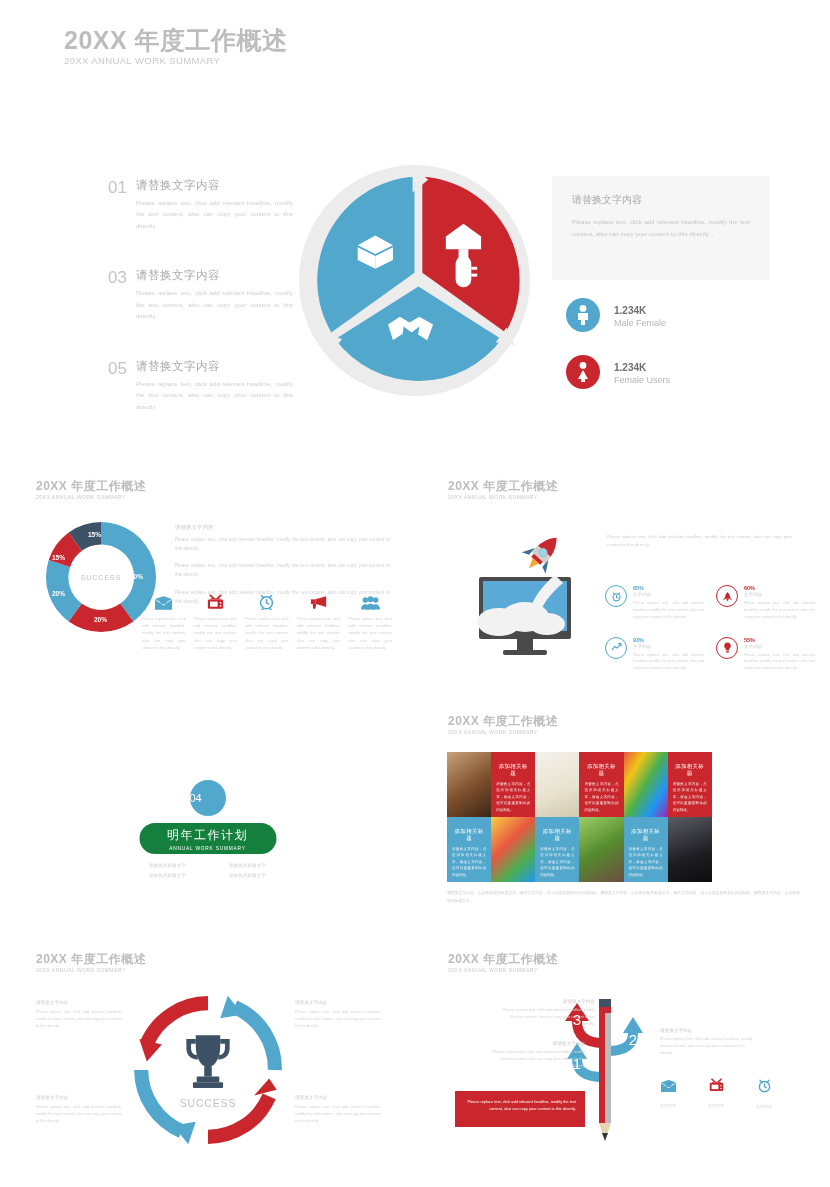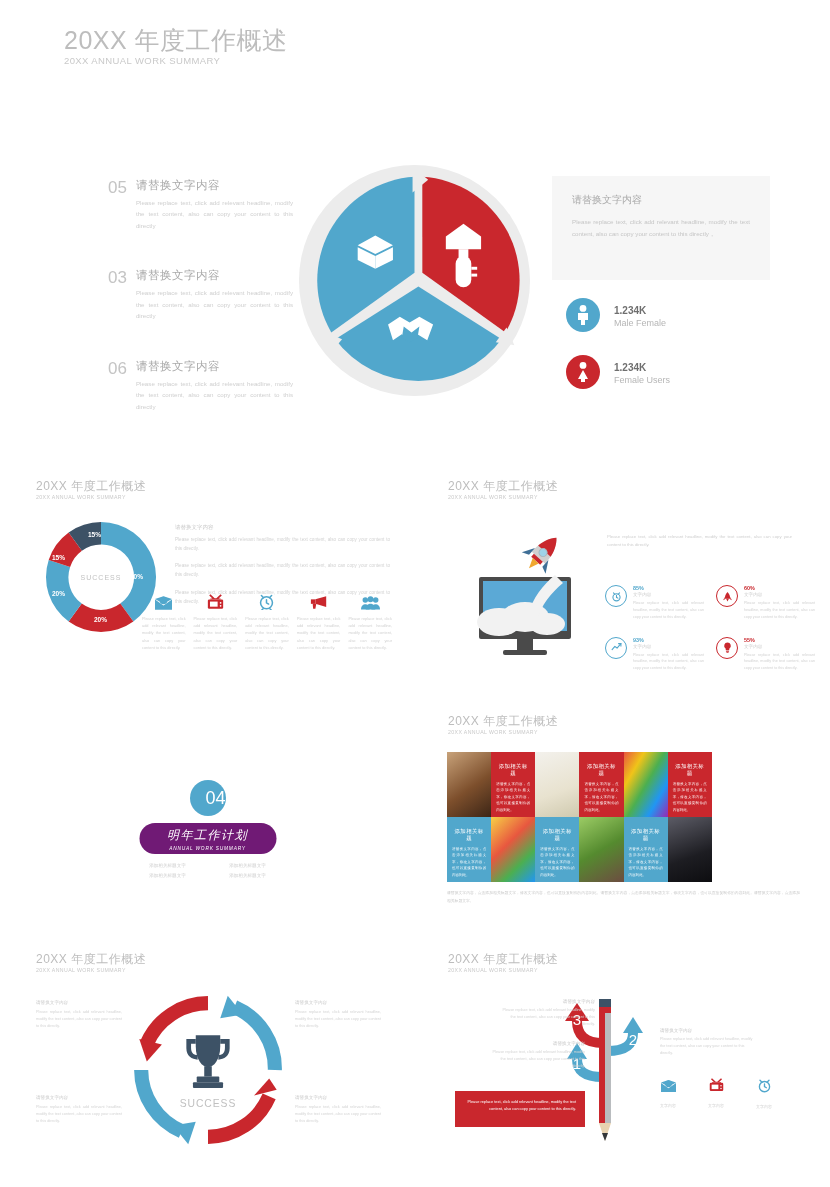--- a/index.html
+++ b/index.html
@@ -13,7 +13,7 @@
 
   
   .sec-title { line-height:1; }
-  .sec-title .cn { color:#bdbdbd; font-weight:400; letter-spacing:.5px; }
+  .sec-title .cn { color:#bdbdbd; font-weight:700; letter-spacing:.5px; }
   .sec-title .en { color:#c9c9c9; letter-spacing:.4px; margin-top:3px; }
 
   .hero-title .cn { font-size:25px; }

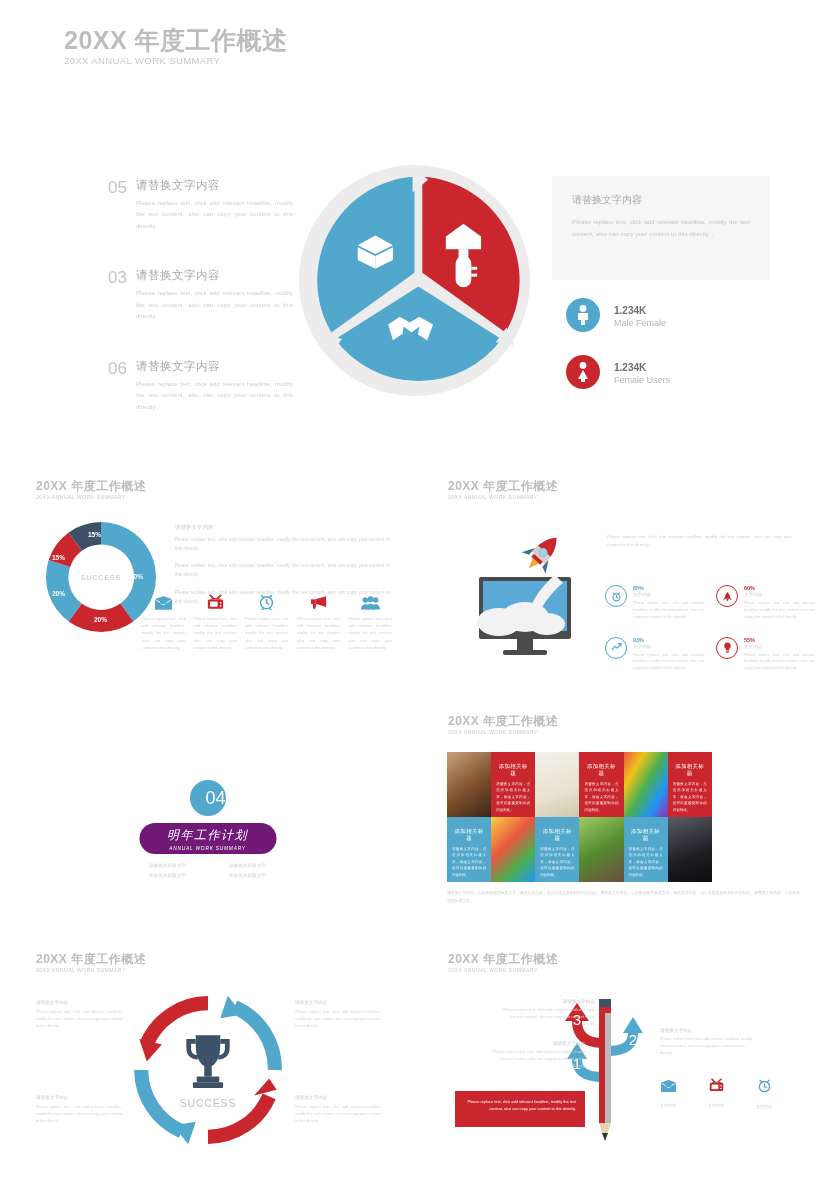--- a/index.html
+++ b/index.html
@@ -129,7 +129,7 @@
 
   <div class="s1-list">
     <div class="s1-item">
-      <div class="s1-num">05</div>
+      <div class="s1-num">01</div>
       <div>
         <div class="s1-h">请替换文字内容</div>
         <div class="s1-b">Please replace text, click add relevant headline, modify the text content, also can copy your content to this directly</div>

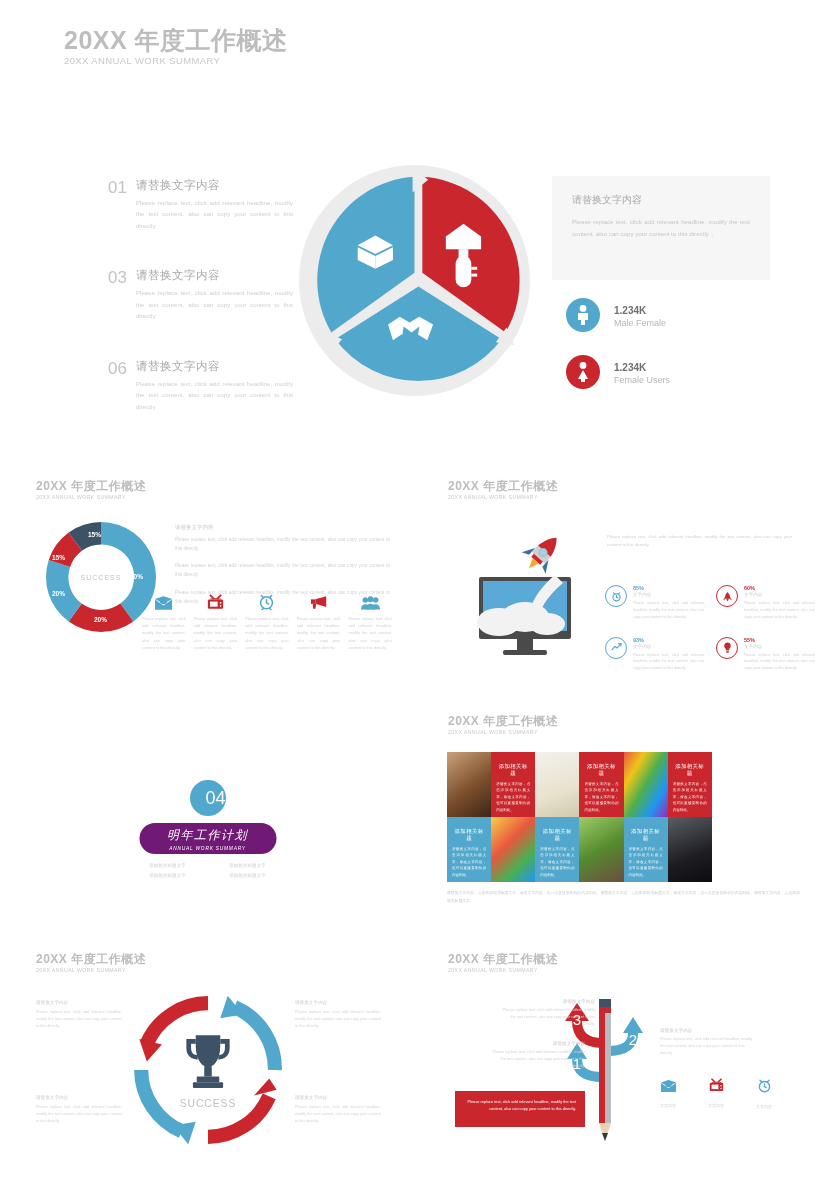--- a/index.html
+++ b/index.html
@@ -143,7 +143,7 @@
       </div>
     </div>
     <div class="s1-item">
-      <div class="s1-num">06</div>
+      <div class="s1-num">05</div>
       <div>
         <div class="s1-h">请替换文字内容</div>
         <div class="s1-b">Please replace text, click add relevant headline, modify the text content, also can copy your content to this directly</div>

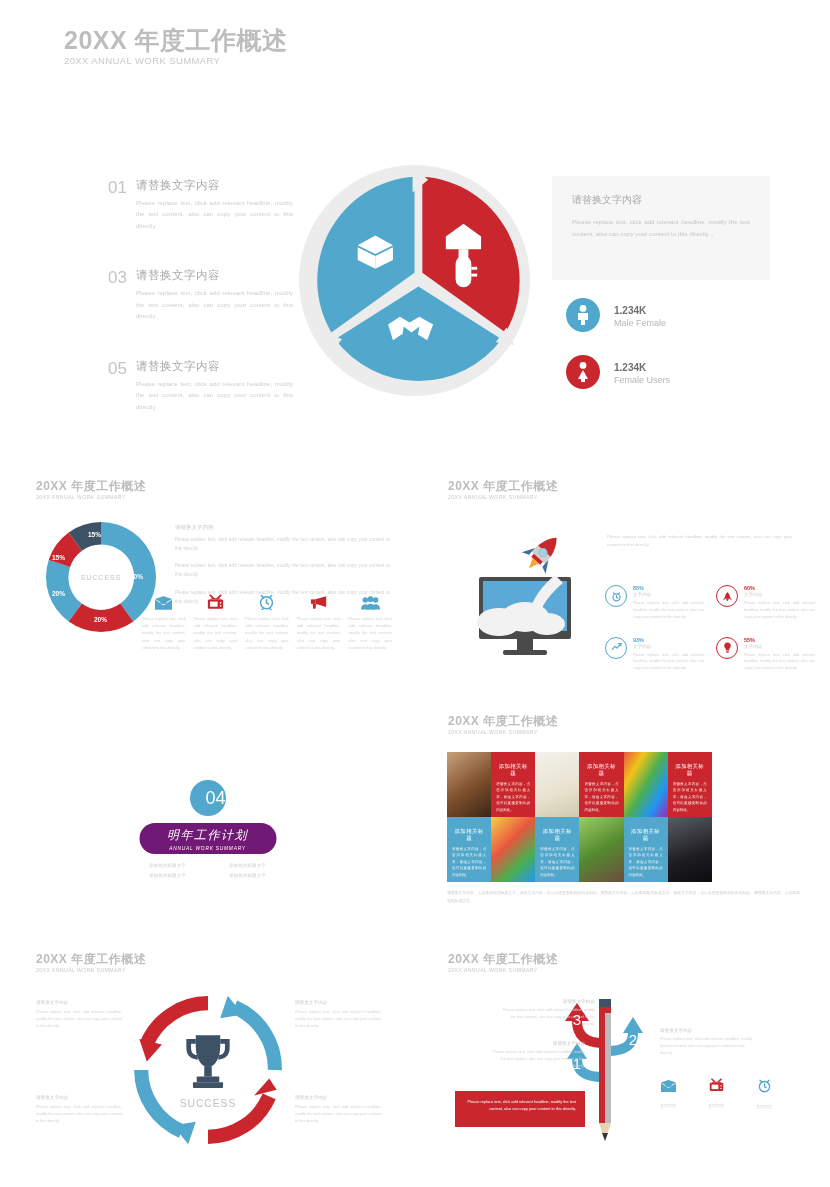--- a/index.html
+++ b/index.html
@@ -74,8 +74,8 @@
   
   #s4 { left:0; top:760px; width:415px; height:180px; }
   .s4-circle { position:absolute; left:50%; top:20px; transform:translateX(-50%);
-    width:36px; height:36px; border-radius:50%; display:flex; align-items:center; justify-content:flex-end;
-    color:#fff; font-size:18px; }
+    width:36px; height:36px; border-radius:50%; display:flex; align-items:center; justify-content:flex-start;
+    color:#fff; font-size:11px; }
   .s4-pill { position:absolute; left:50%; top:63px; transform:translateX(-50%);
     width:137px; height:31px; border-radius:16px; color:#fff;
     display:flex; flex-direction:column; align-items:center; justify-content:center; }

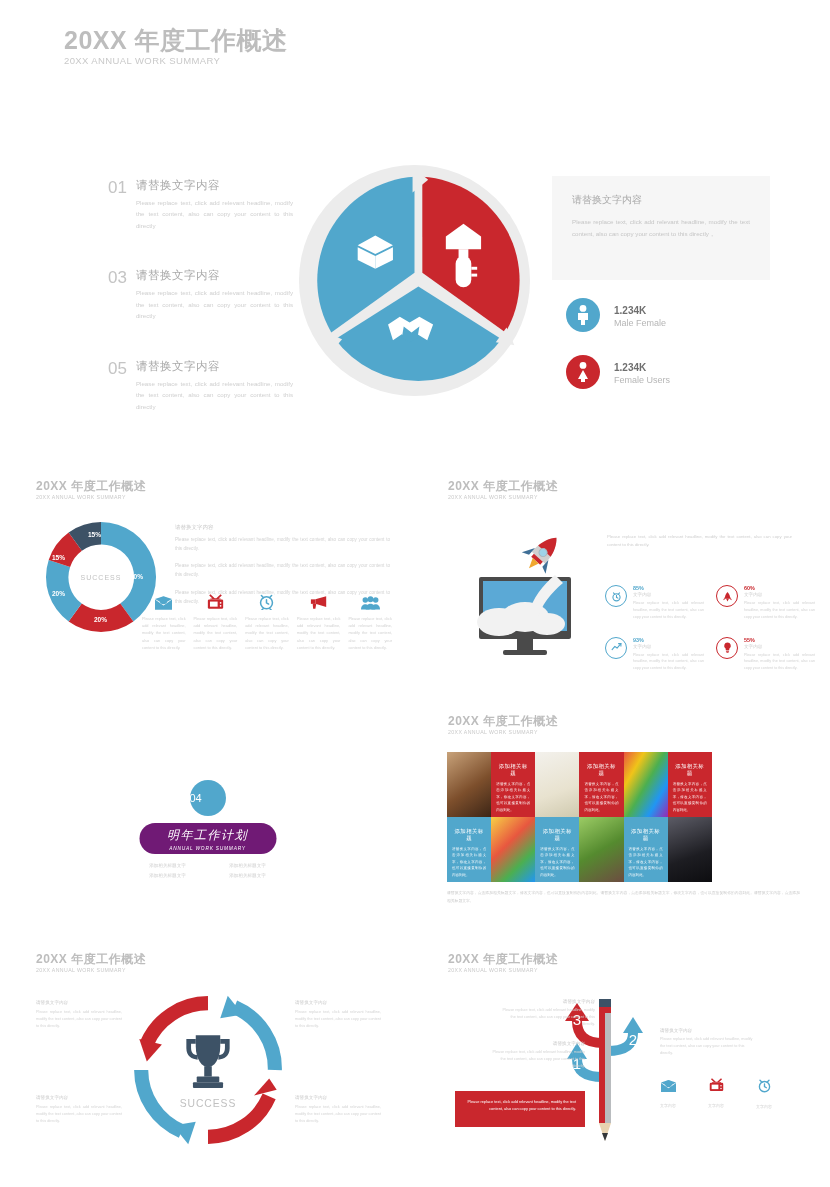--- a/index.html
+++ b/index.html
@@ -409,7 +409,7 @@
   <div class="s4-circle" style="background:#51a7cc;">
     <span>04</span>
   </div>
-  <div class="s4-pill" style="background:#701a75;font-style:italic;">
+  <div class="s4-pill" style="background:#15803d;">
     <span class="cn">明年工作计划</span>
     <span class="en">ANNUAL WORK SUMMARY</span>
   </div>

